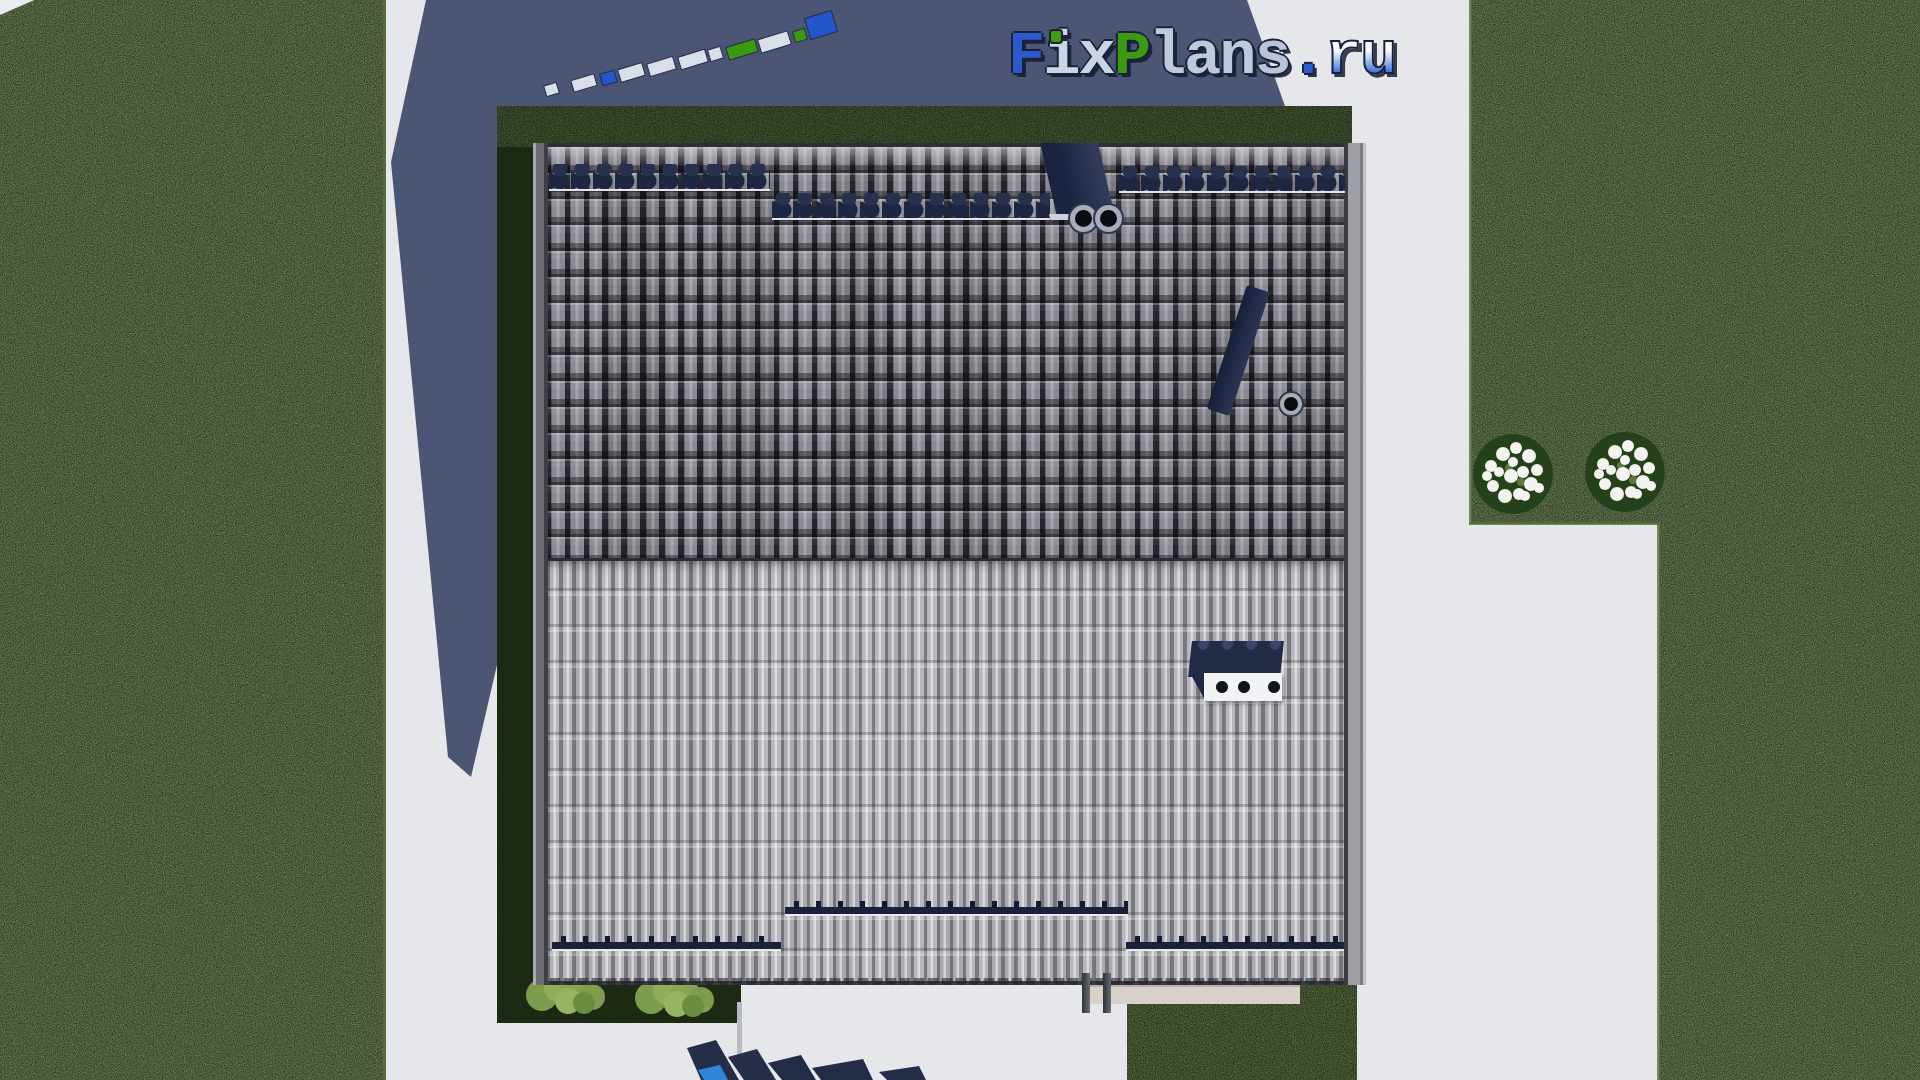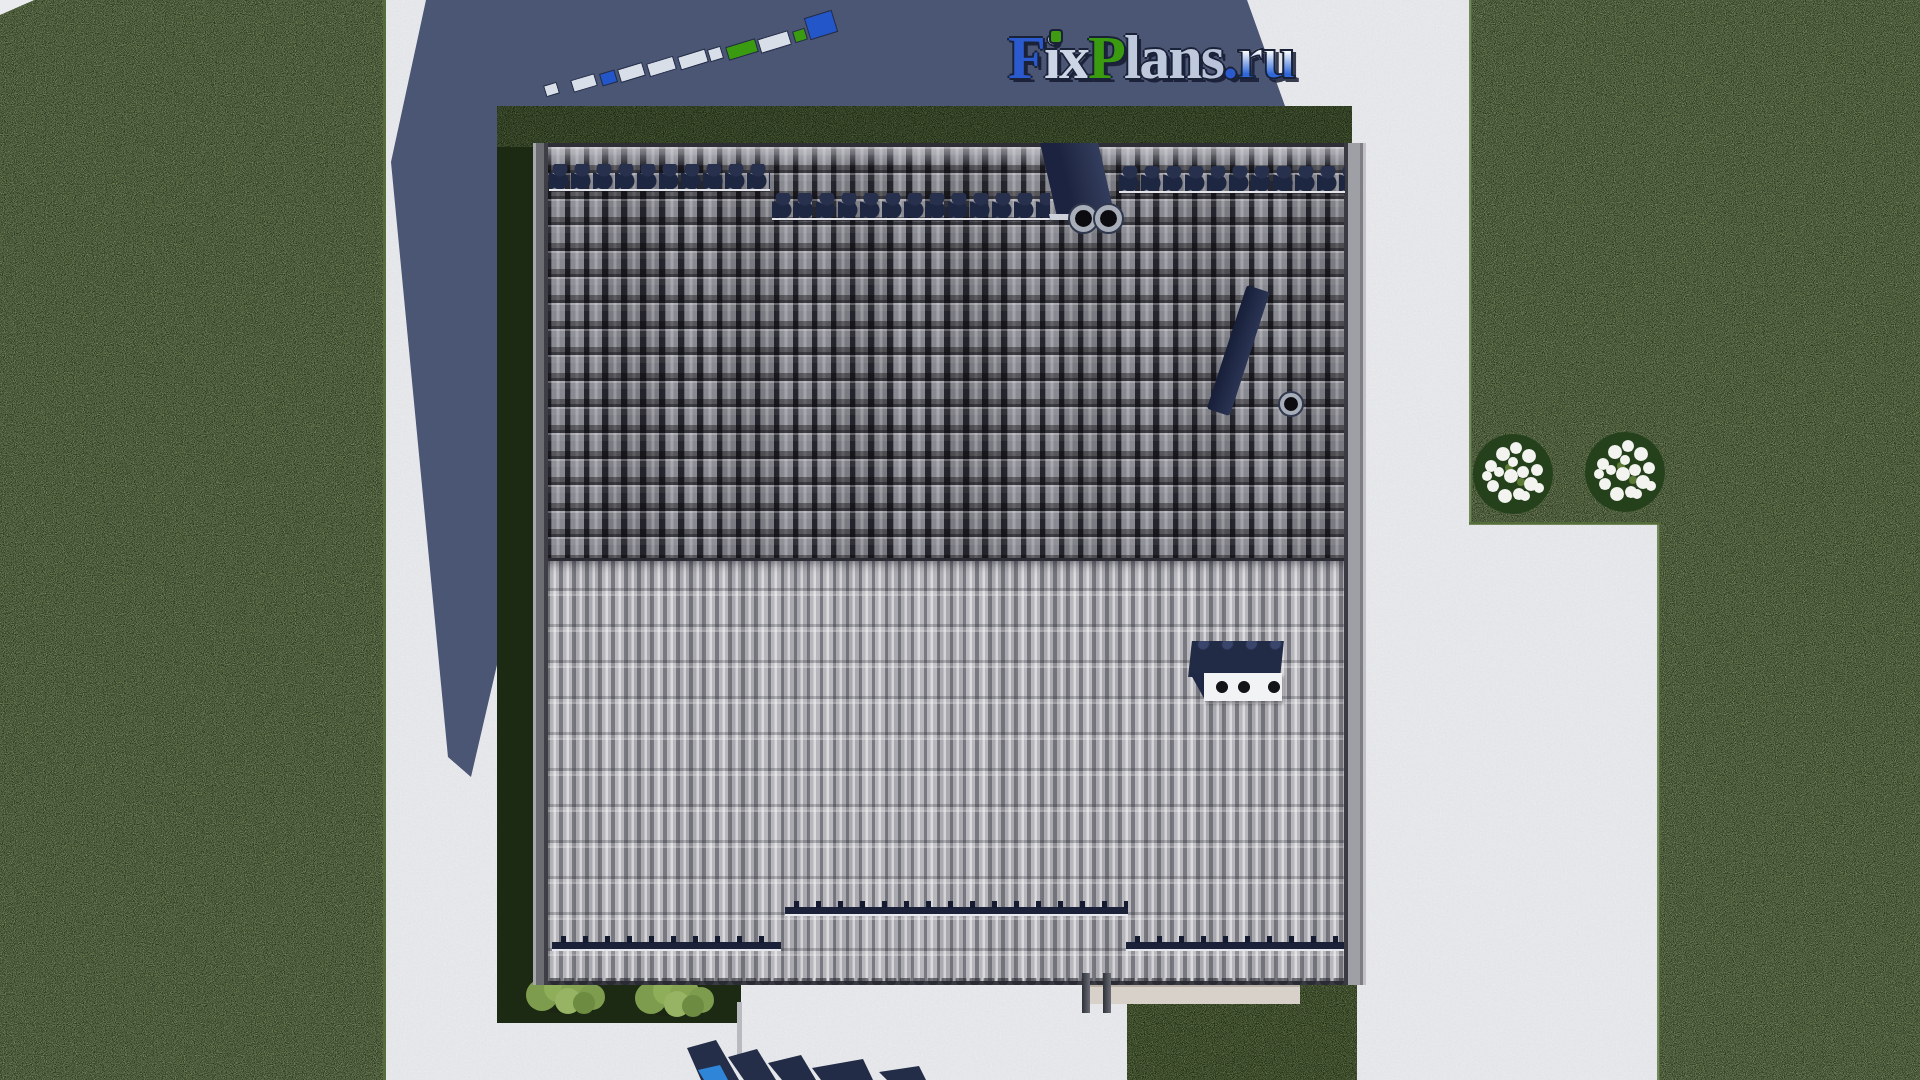--- a/index.html
+++ b/index.html
@@ -4,7 +4,7 @@
 <style>
   html,body{margin:0;padding:0;background:#111;}
   .scene{position:relative;width:1920px;height:1080px;overflow:hidden;
-         background:var(--page-bg,#eaebee);font-family:Liberation Serif, serif;}
+         background:var(--page-bg,#eaebee);font-family:Liberation Mono, monospace;}
   .scene svg{position:absolute;left:0;top:0;}
 
   

